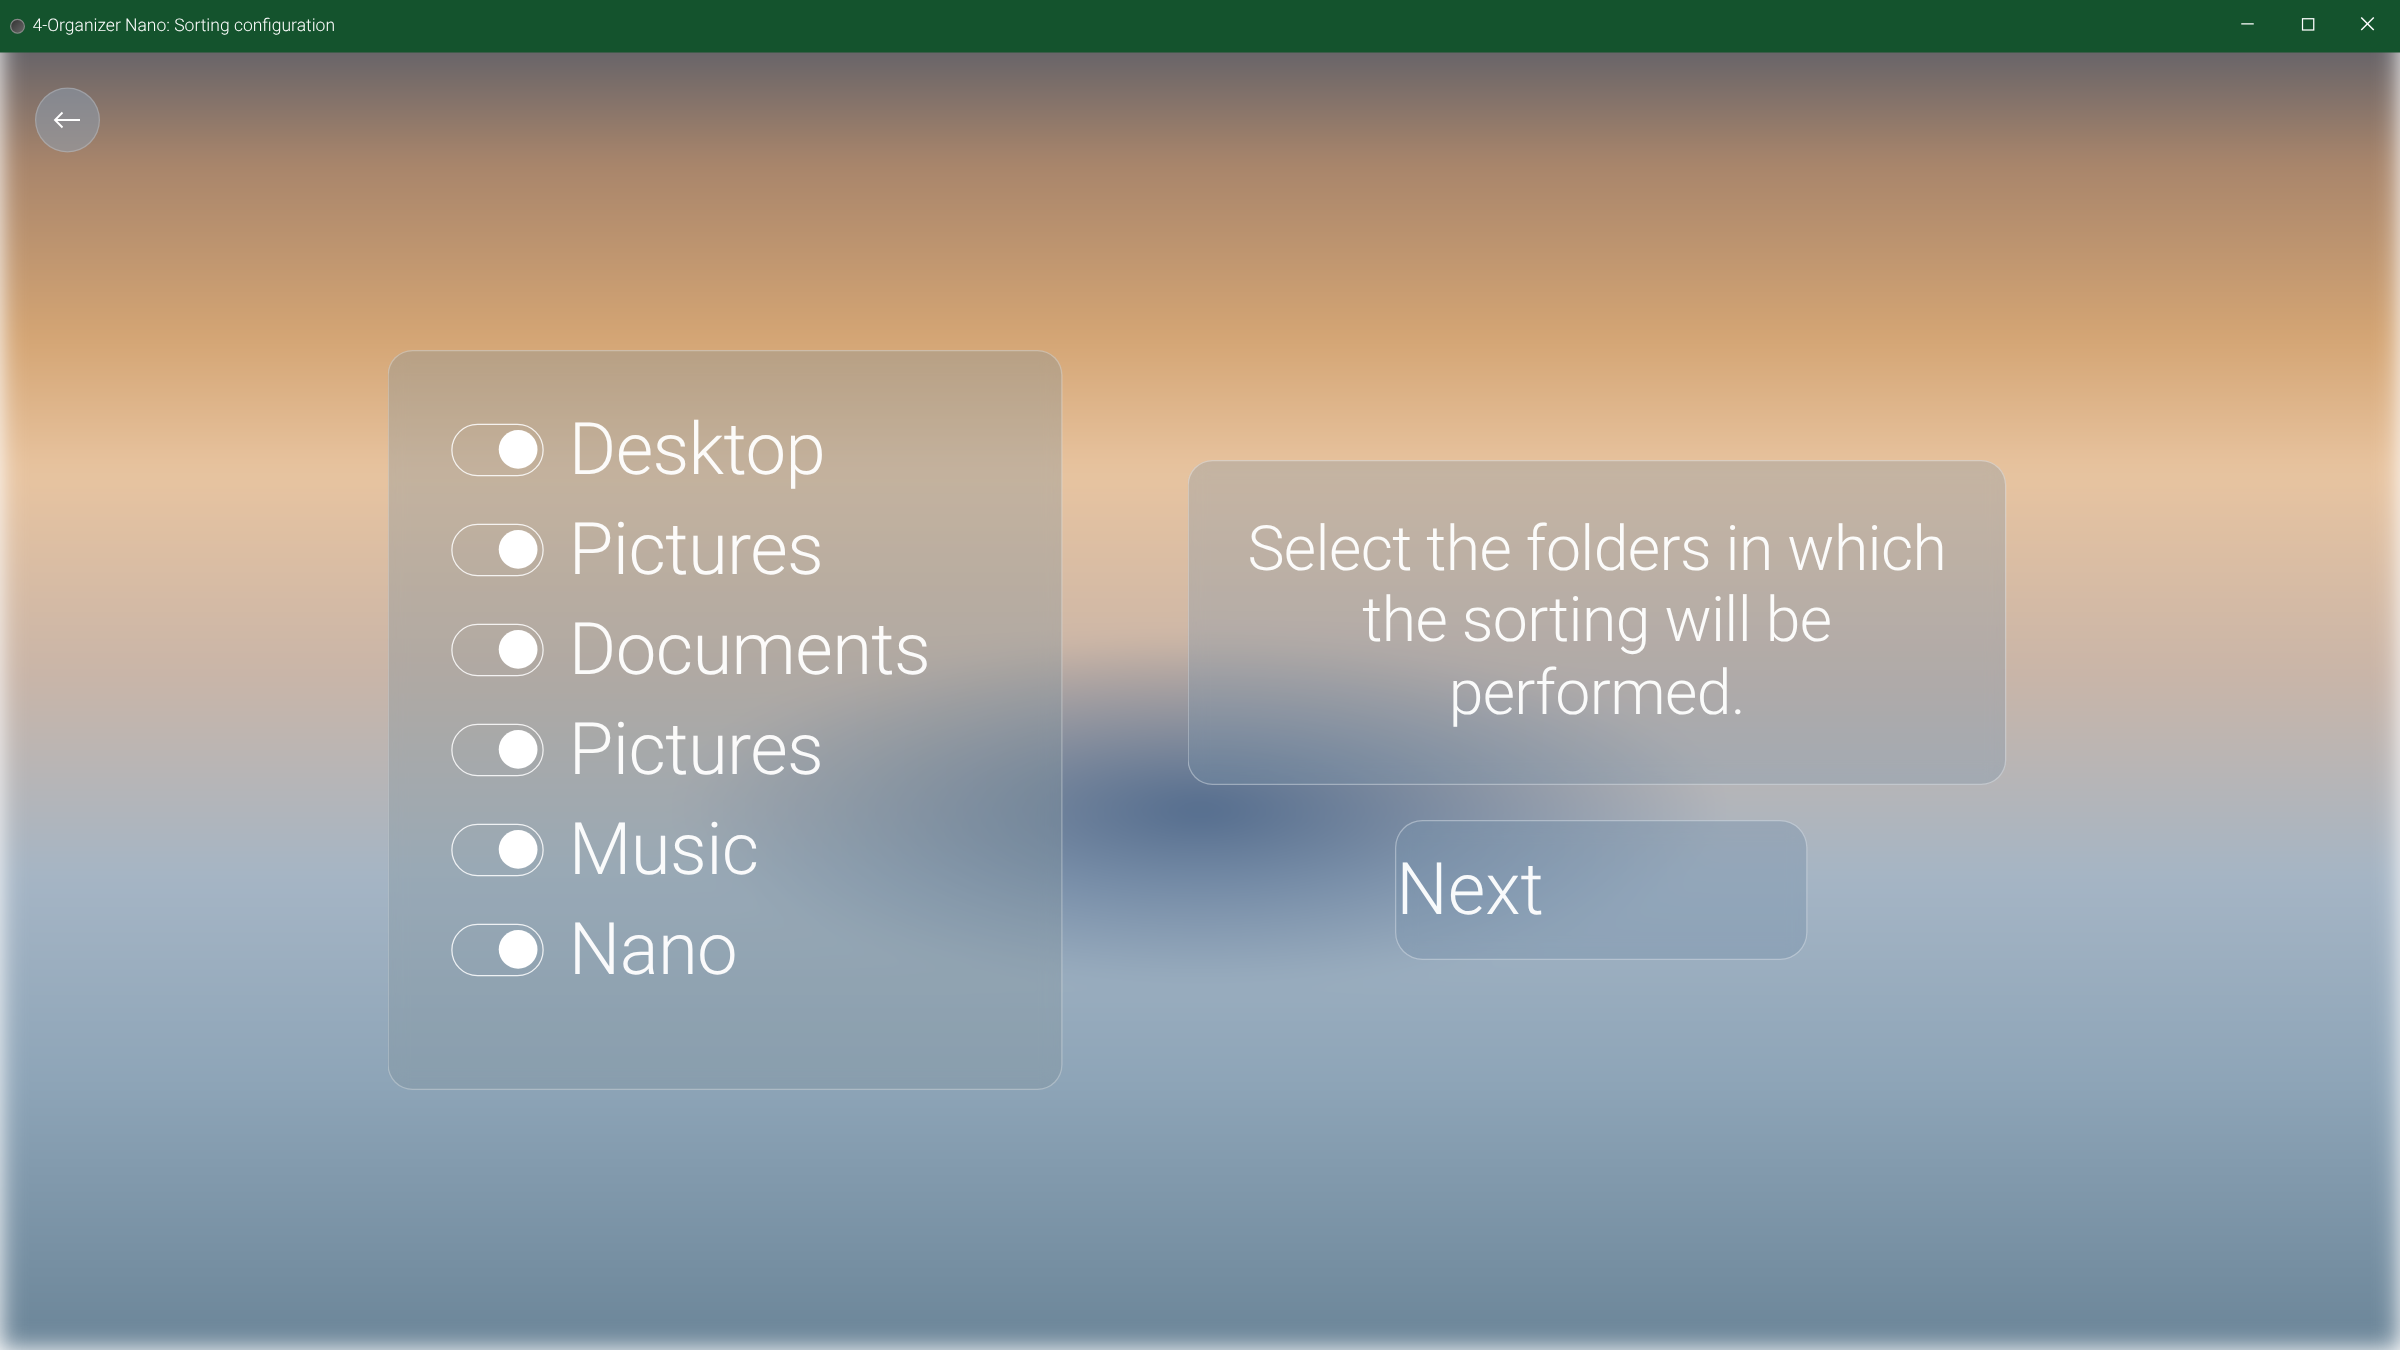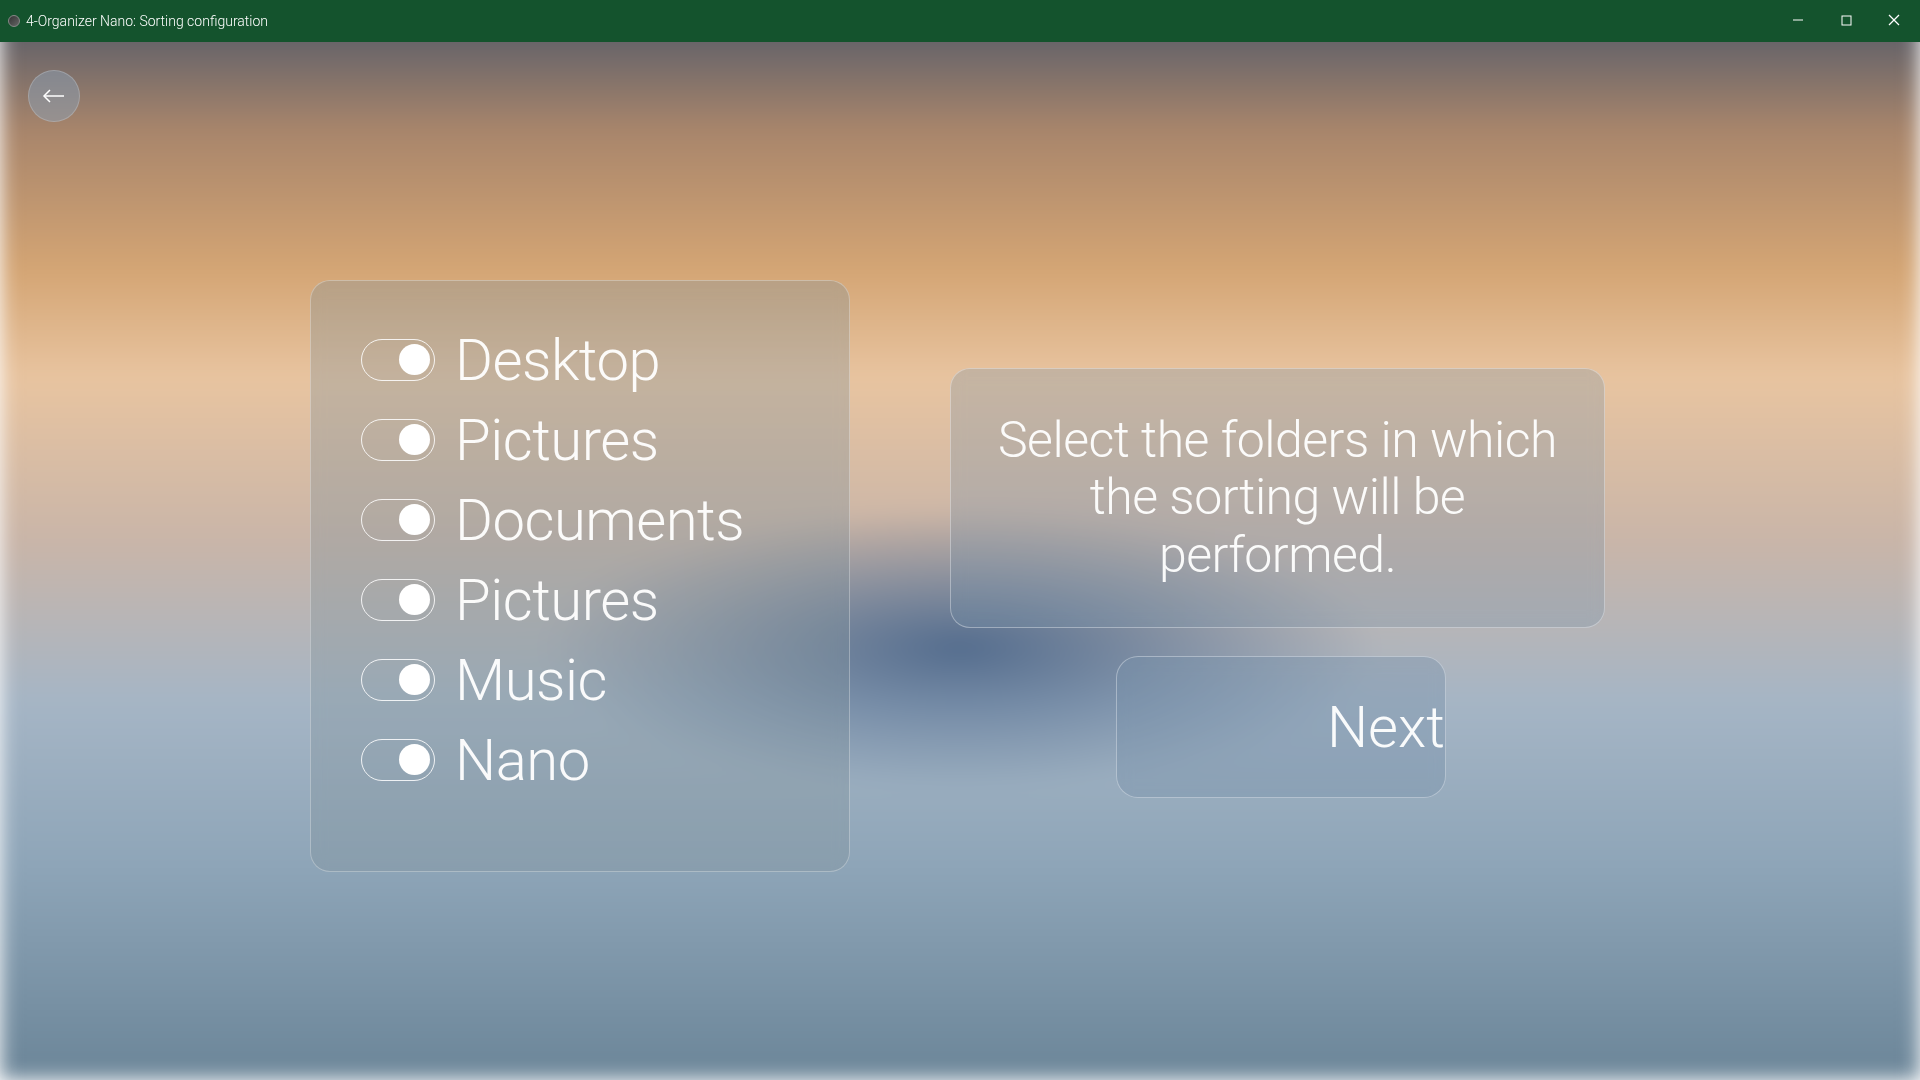--- a/index.html
+++ b/index.html
@@ -174,13 +174,13 @@
       left: 1116px;
       top: 614px;
       width: 330px;
-      height: 142px;
+      height: 112px;
       background: rgba(120, 145, 170, 0.4);
       border: 1px solid rgba(255, 255, 255, 0.35);
       border-radius: 22px;
       display: flex;
       align-items: center;
-      justify-content: flex-end;
+      justify-content: flex-start;
       cursor: pointer;
       backdrop-filter: blur(8px);
     }

